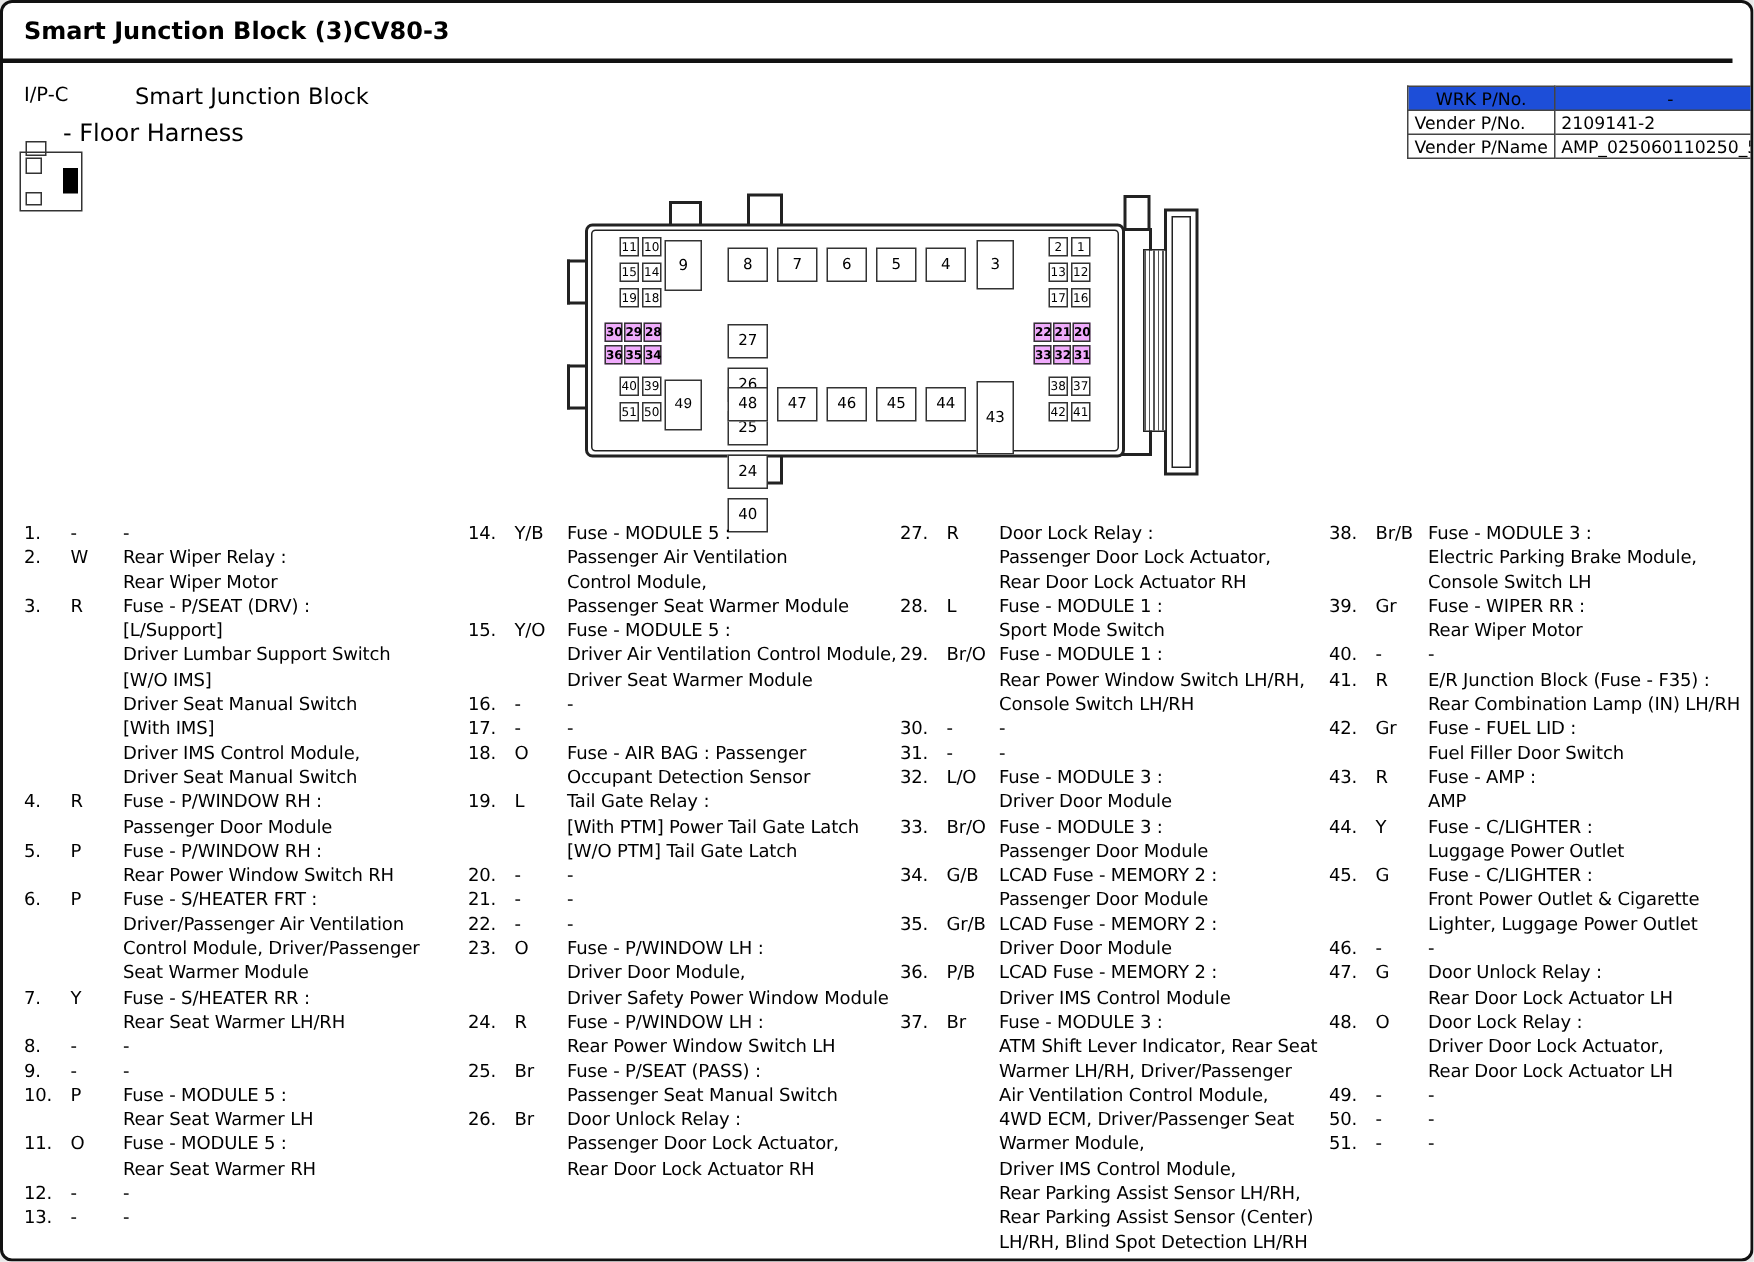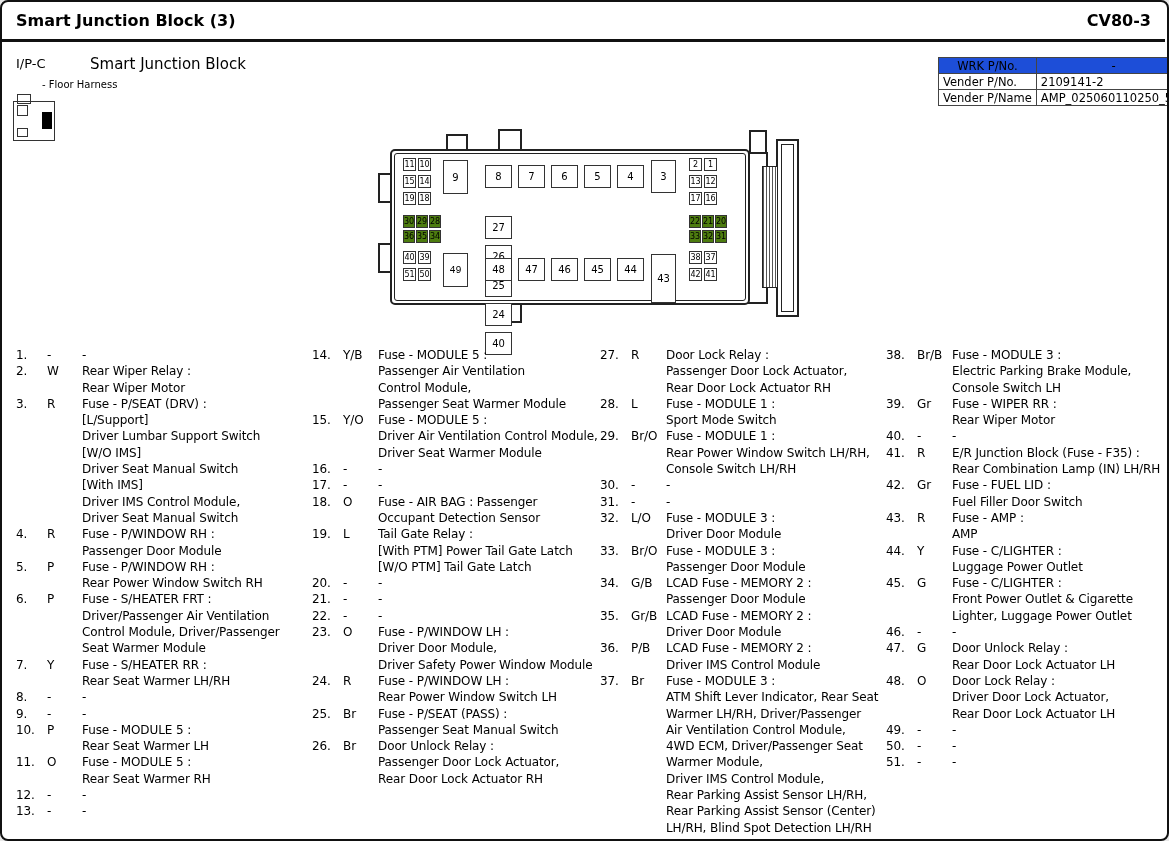--- a/index.html
+++ b/index.html
@@ -8,8 +8,8 @@
         border:2px solid #111;border-radius:8px;box-sizing:border-box;overflow:hidden;}
 
   
-  .header{position:absolute;left:0;top:0;right:2px;height:40px;border-bottom:3px solid #111;
-          display:flex;align-items:center;justify-content:space-between;padding:0 14px;box-sizing:border-box;}
+  .header{position:absolute;left:0;top:0;right:12px;height:40px;border-bottom:3px solid #111;
+          display:flex;align-items:center;padding:0 14px;box-sizing:border-box;}
   .header .title,.header .code{font-size:16px;font-weight:bold;white-space:nowrap;}
 
   

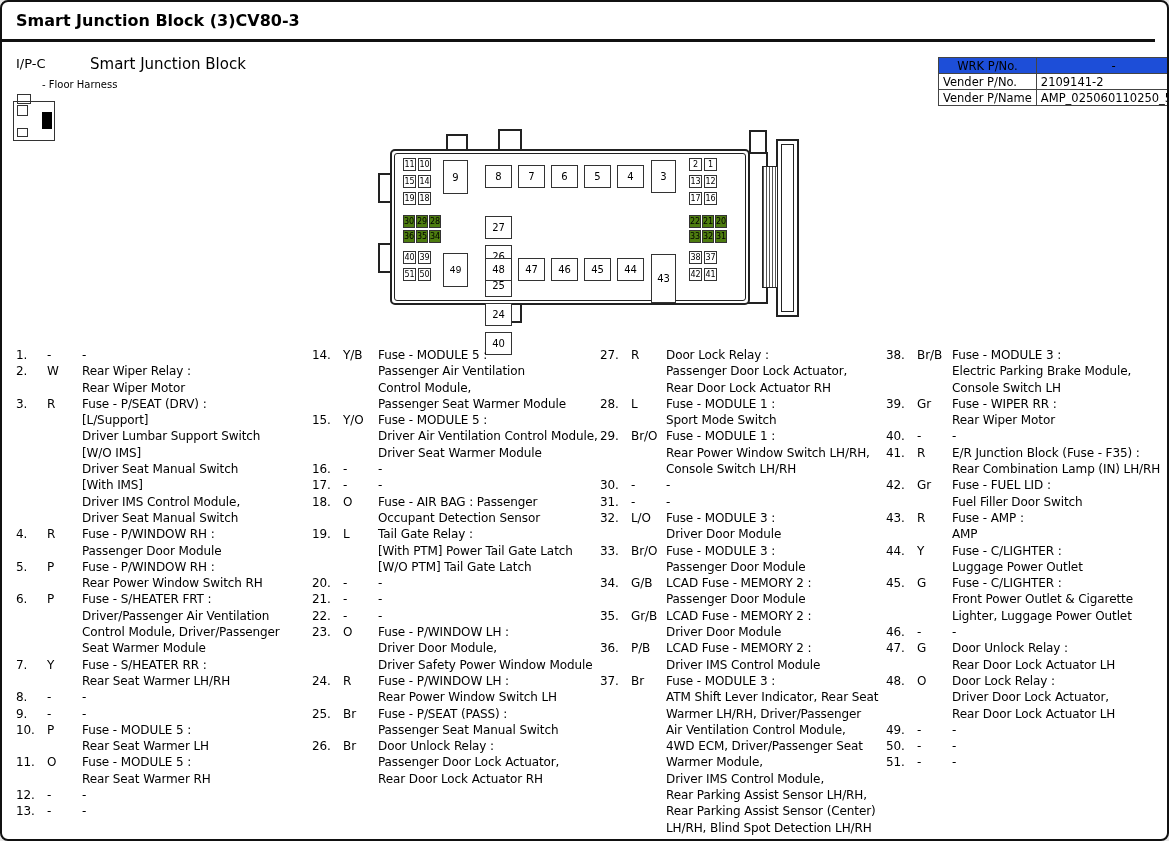--- a/index.html
+++ b/index.html
@@ -15,7 +15,7 @@
   
   .iplabel{position:absolute;left:14px;top:54px;font-size:13px;}
   .sjb-title{position:absolute;left:88px;top:53px;font-size:15px;}
-  .harness{position:absolute;left:40px;top:77px;font-size:10px;}
+  .harness{position:absolute;left:40px;top:77px;font-size:16px;}
 
   
   .conn-icon{position:absolute;left:11px;top:92px;width:44px;height:48px;}

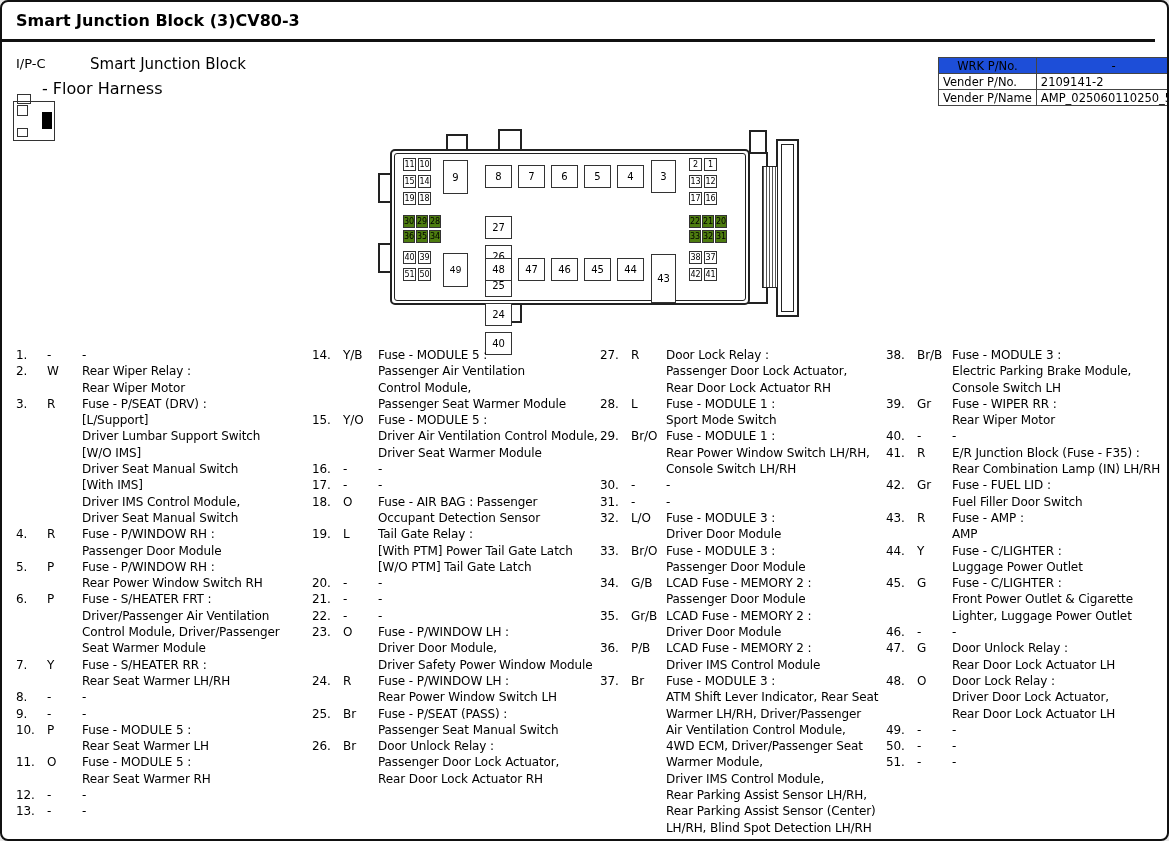--- a/index.html
+++ b/index.html
@@ -50,7 +50,7 @@
   .rc-stripes{position:absolute;left:760px;top:164px;width:14px;height:120px;border:1px solid #222;
               background:repeating-linear-gradient(90deg,#555 0 1px,#fff 1px 3px);}
 
-  .fuse-col{position:absolute;display:flex;flex-direction:column;align-items:flex-start;}
+  .fuse-col{position:absolute;display:flex;flex-direction:column;align-items:flex-end;}
   .left-col{left:401px;top:156px;}
   .right-col{left:687px;top:156px;}
   .cellrow{display:flex;gap:2px;margin-bottom:4px;}

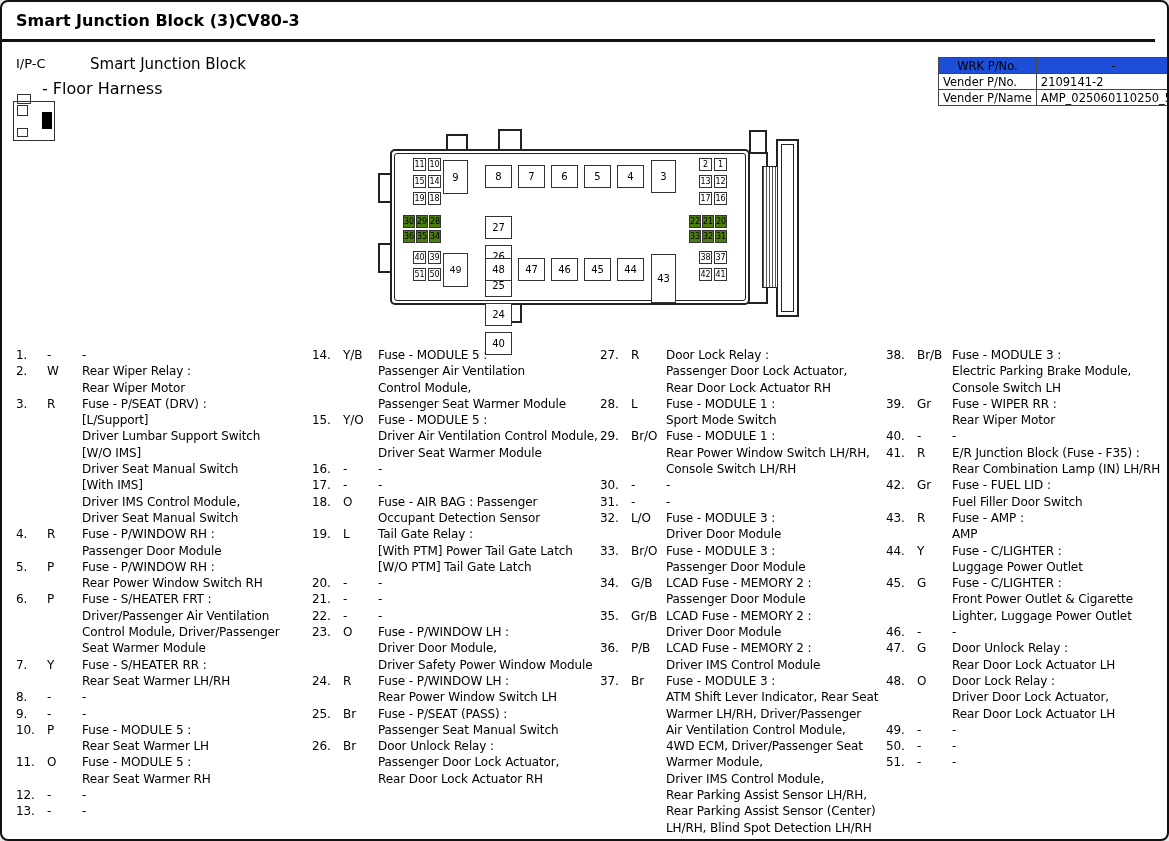--- a/index.html
+++ b/index.html
@@ -58,7 +58,7 @@
   .cellrow.gap{margin-top:6px;}
   .minicell{width:13px;height:13px;border:1px solid #333;box-sizing:border-box;background:#fff;
             font-size:8px;line-height:11px;text-align:center;}
-  .minicell.shaded{width:12px;background:#4d7c0f;}
+  .minicell.shaded{width:12px;background:#f0abfc;font-weight:bold;}
 
   .tallcell{position:absolute;width:25px;height:34px;border:1.5px solid #333;box-sizing:border-box;background:#fff;
             display:flex;align-items:center;justify-content:center;font-size:10px;}

